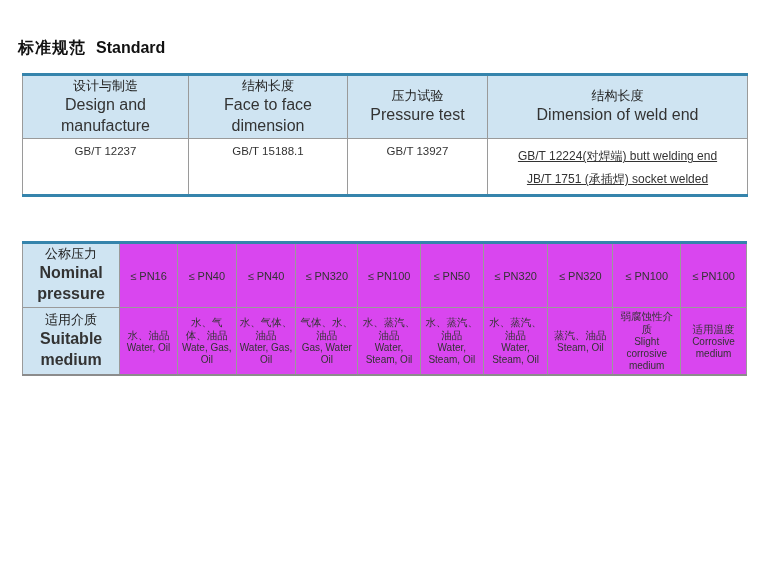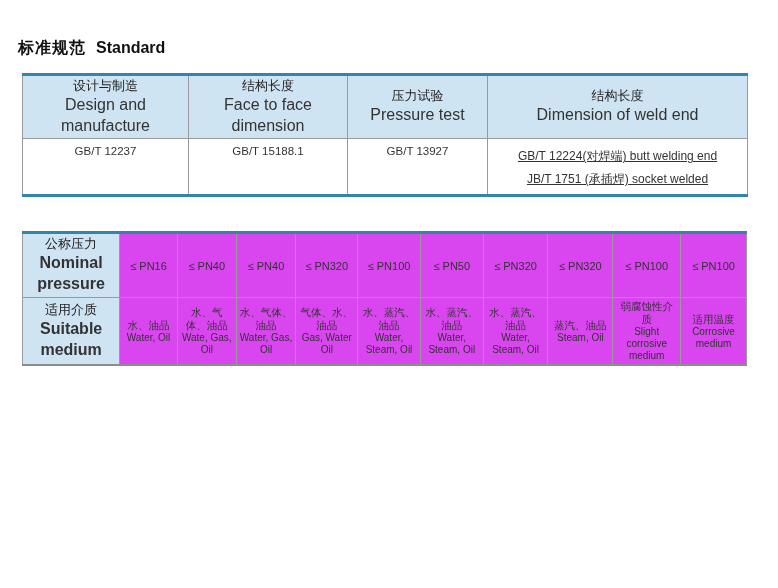--- a/index.html
+++ b/index.html
@@ -33,7 +33,7 @@
   .weld-line{font-size:12px;color:#333;line-height:1.9;text-decoration:underline;}
 
   
-  .params-table{margin-top:34px;border-top:3px solid #3584ac;border-bottom:2px solid #8c8c8c;}
+  .params-table{margin-top:44px;border-top:3px solid #3584ac;border-bottom:2px solid #8c8c8c;}
   .params-table th,.params-table td{border:1px solid #9a9a9a;}
   .params-table th.row-label{background:#cfe4f2;}
   .row-nominal th,.row-nominal td{height:43px;}

